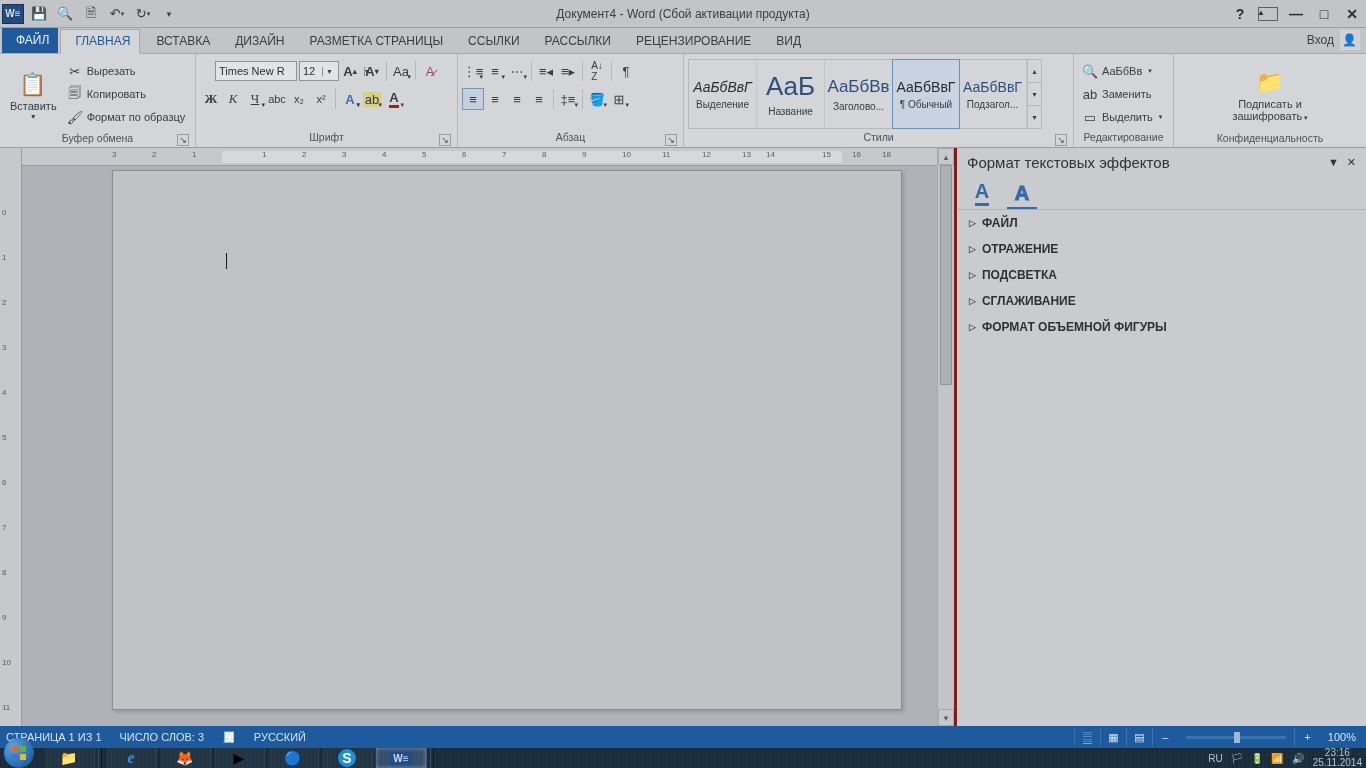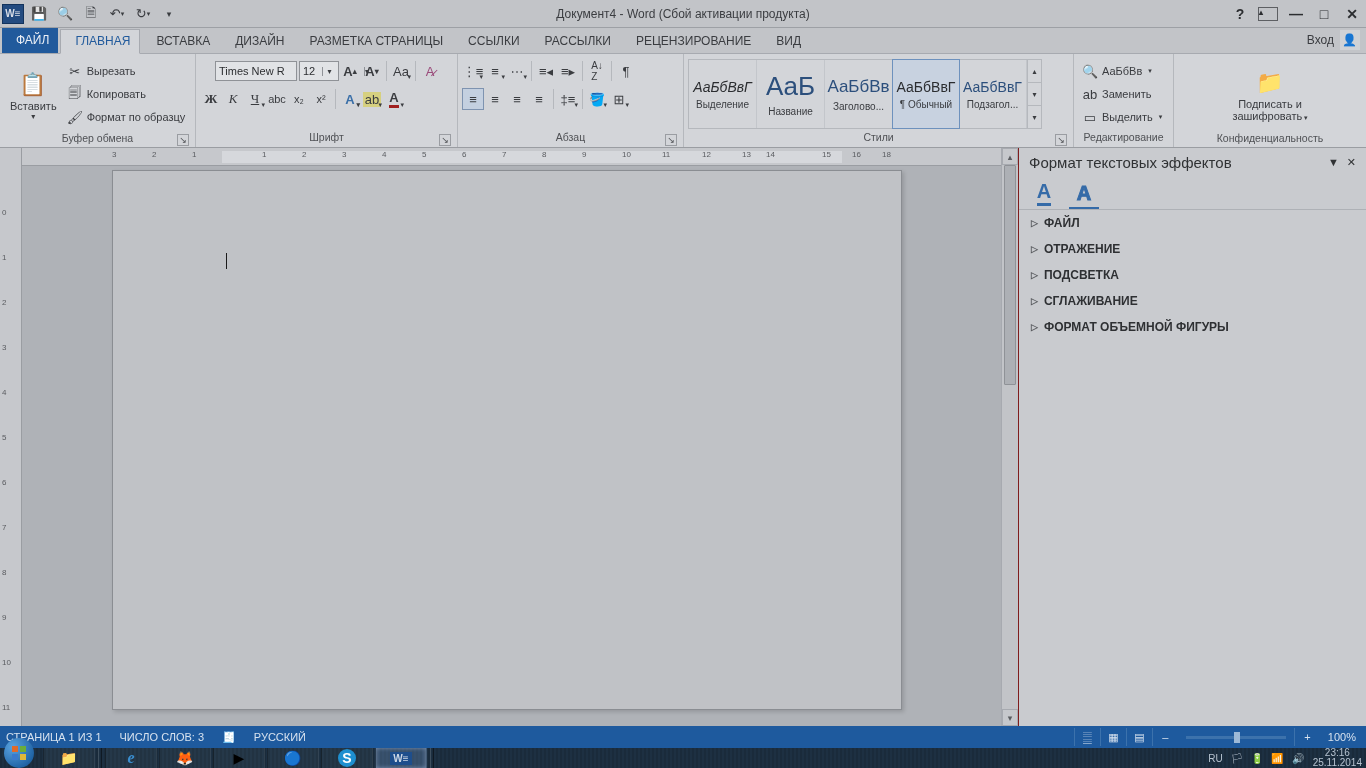--- a/index.html
+++ b/index.html
@@ -70,7 +70,7 @@
 .vscroll .thumb { position:absolute; left:2px; right:2px; top:0; height:220px; background:#adb0b5; border:1px solid #8f9297; border-radius:1px;}
 
 
-.taskpane { width:348px; background:#c9cbcf; border-left:1px solid #7f1d1d; display:flex; flex-direction:column;}
+.taskpane { width:412px; background:#c9cbcf; border-left:3px solid #7f1d1d; display:flex; flex-direction:column;}
 .tp-head { padding:6px 10px 4px 10px; display:flex; align-items:center; justify-content:space-between; font-size:15px; color:#303234;}
 .tp-head .ctl { font-size:11px; display:flex; gap:8px;}
 .tp-tabs { display:flex; gap:10px; padding:4px 10px 0 10px; border-bottom:1px solid #aeb1b6; position:relative;}

